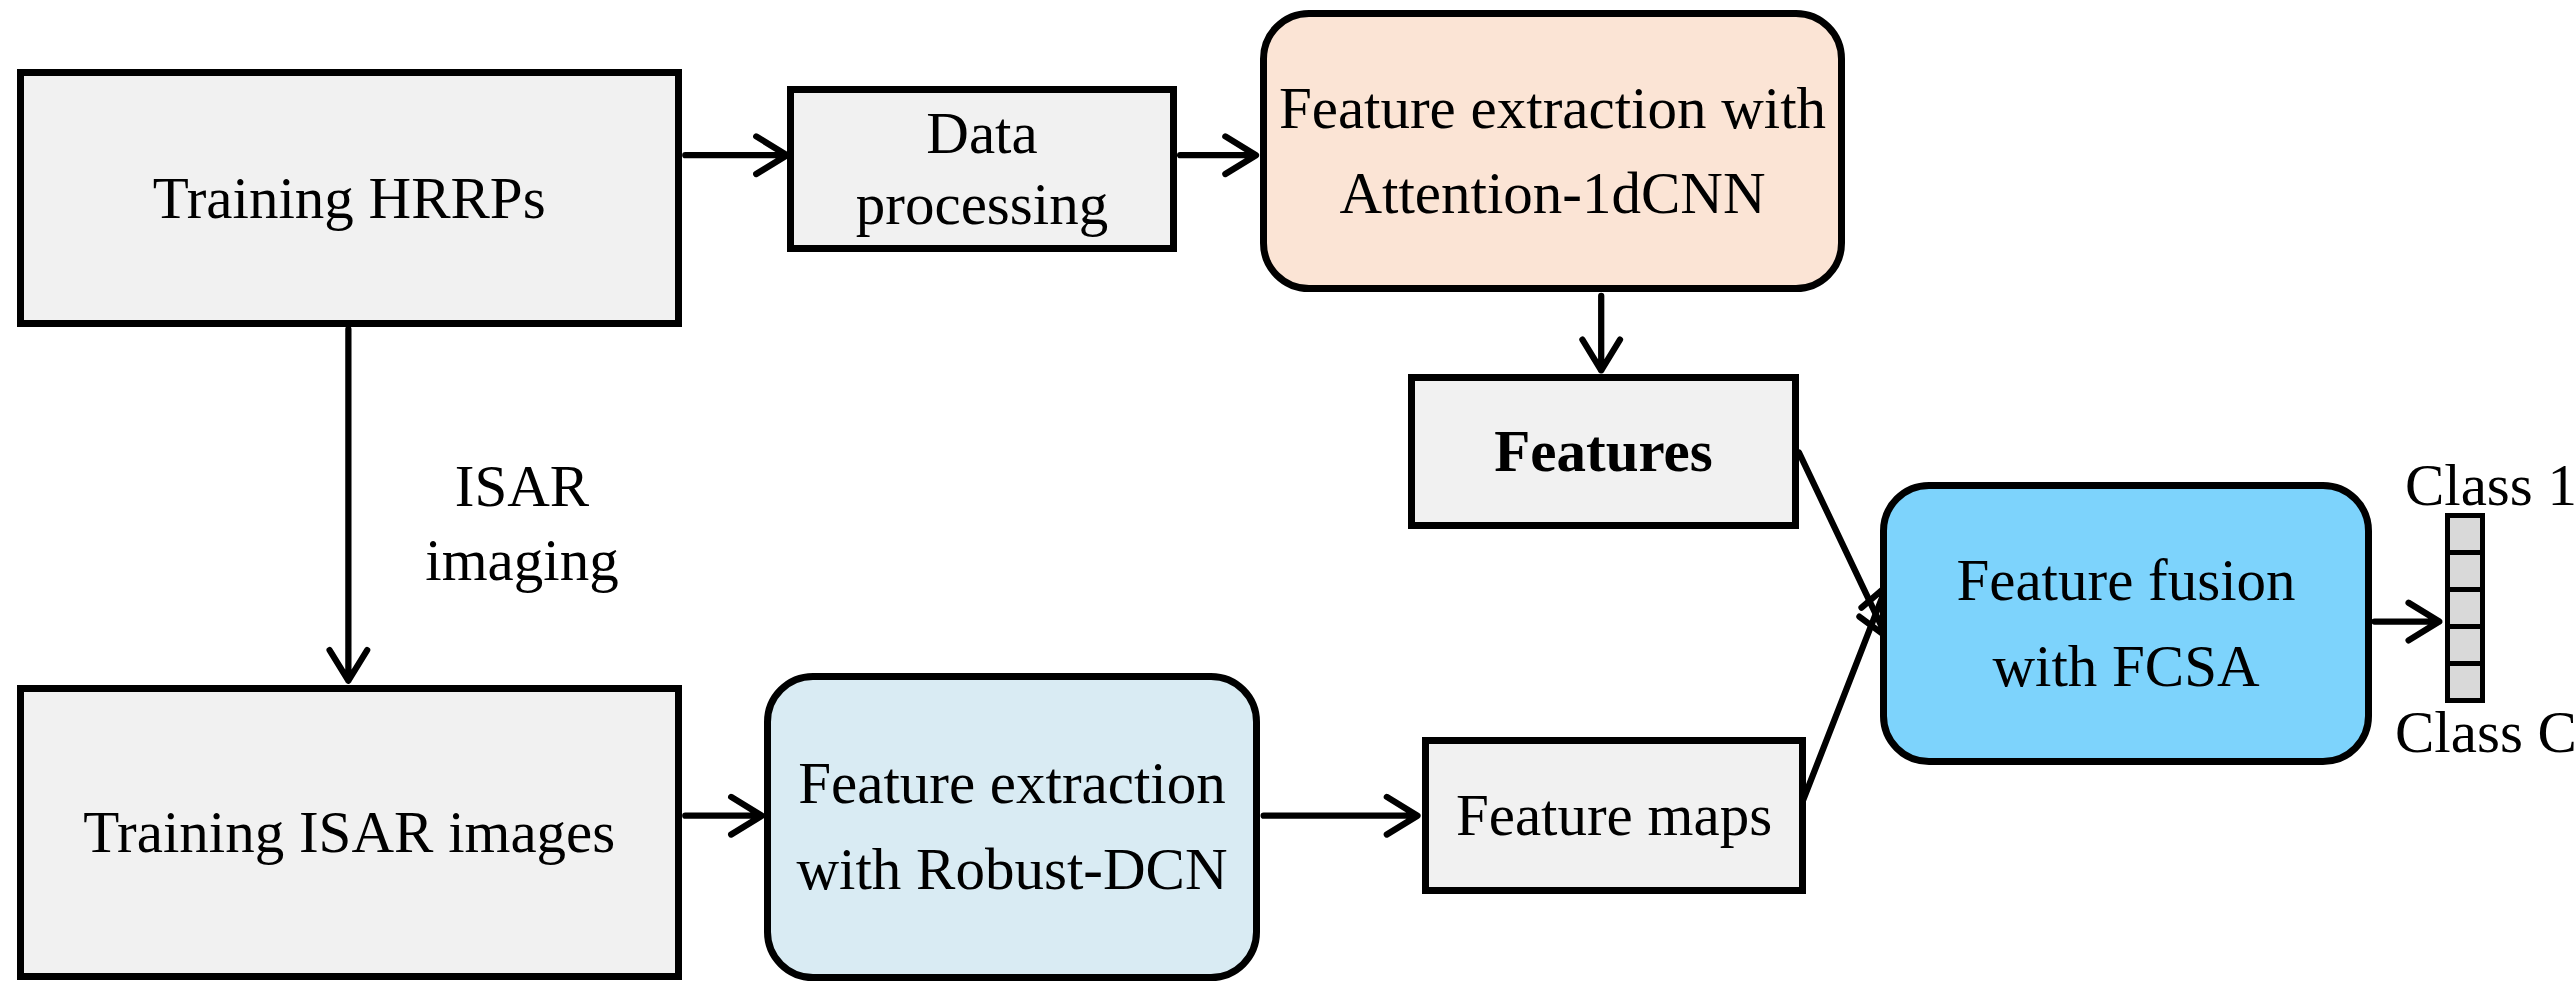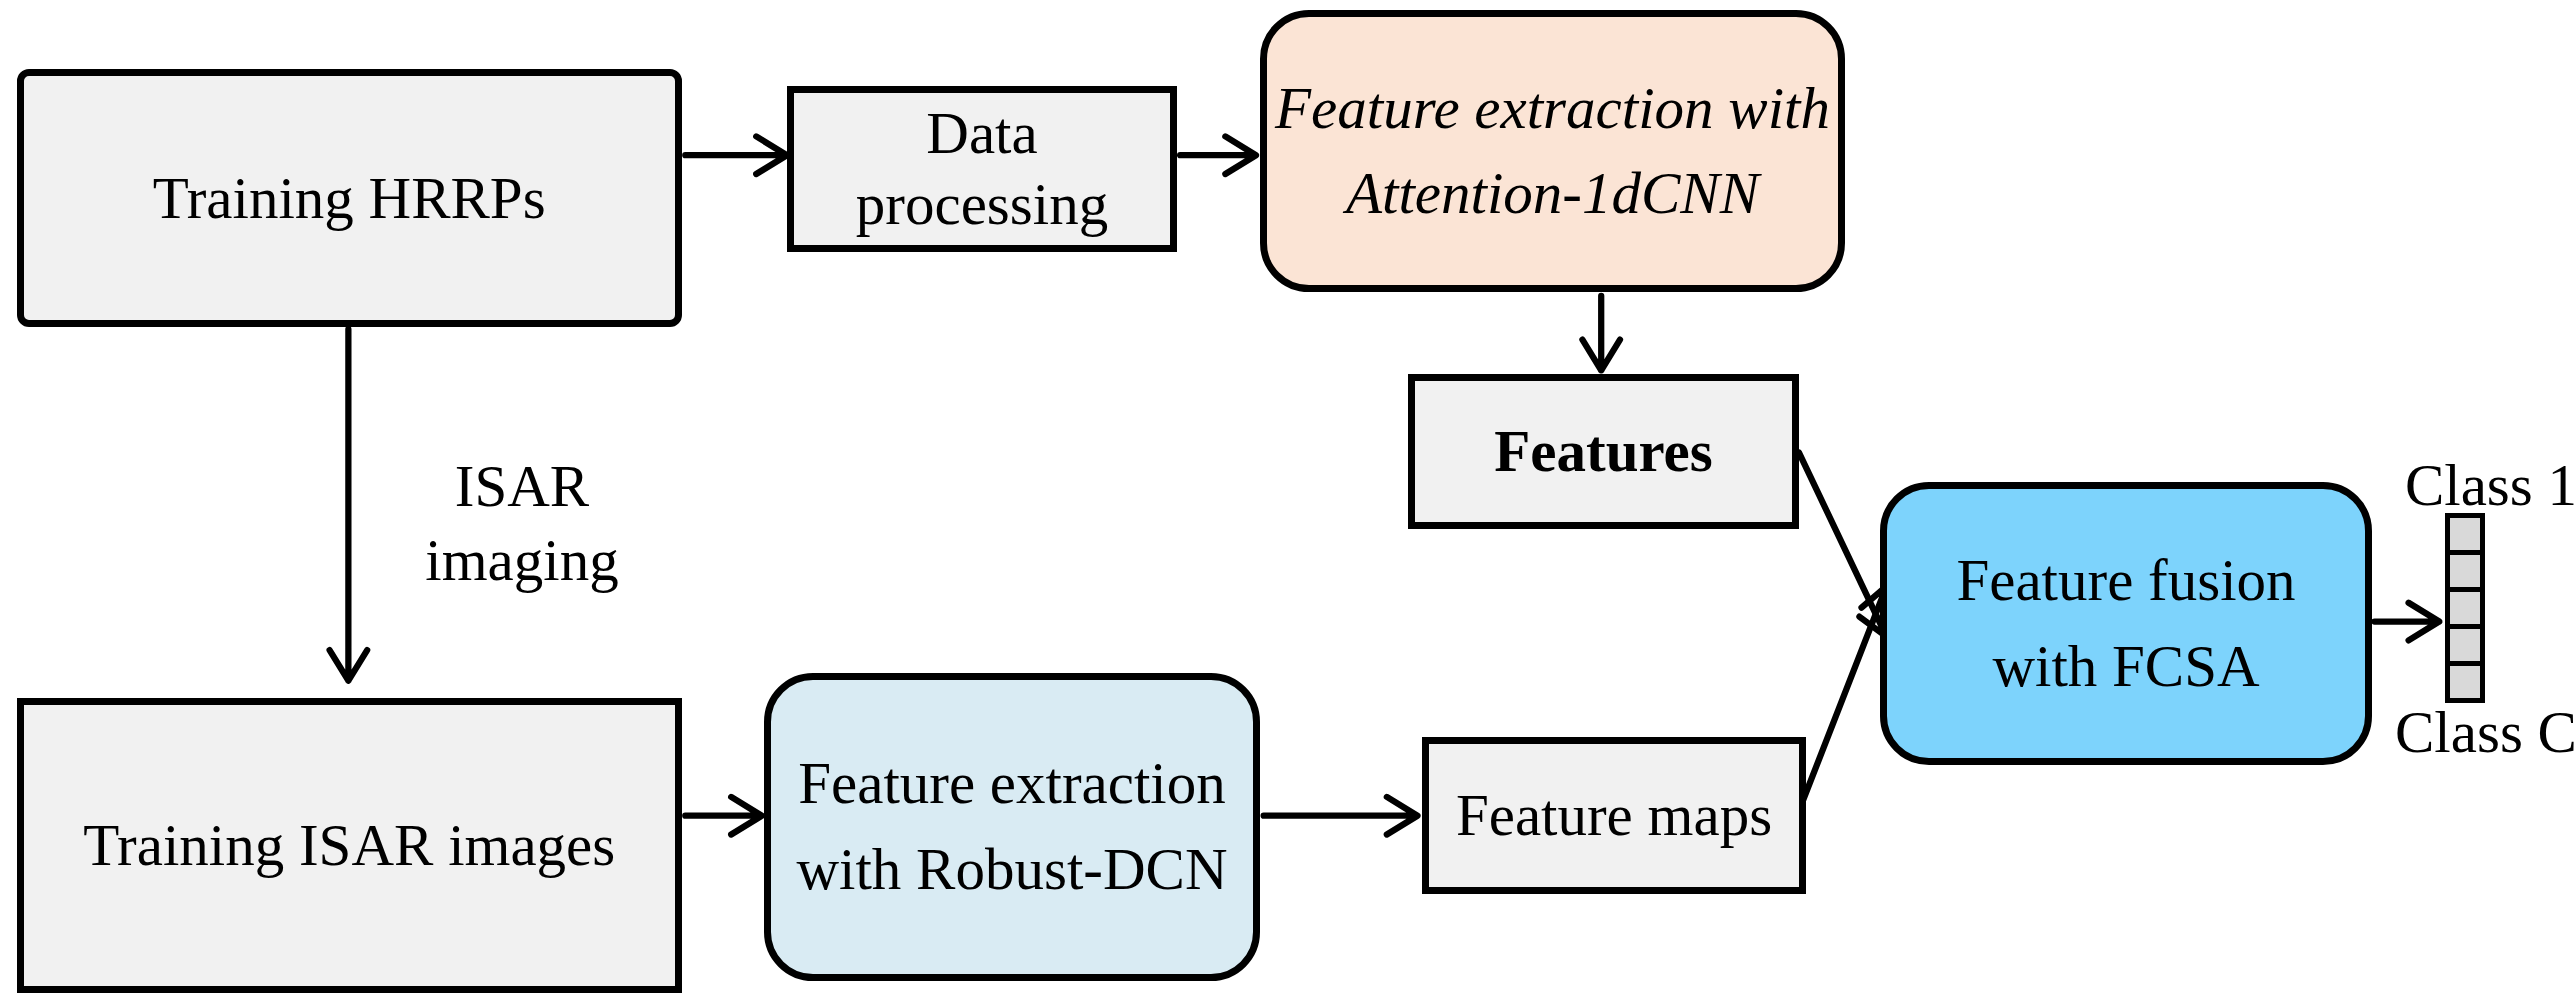--- a/index.html
+++ b/index.html
@@ -88,7 +88,7 @@
 processing</span>
   </div>
 
-  <div class="node rounded fill-peach lh-round" style="left:1260px; top:10.4px; width:585px; height:282px;font-style:italic;">
+  <div class="node rounded fill-peach lh-round" style="left:1260px; top:10.4px; width:585px; height:282px;">
     <span>Feature extraction with
 Attention-1dCNN</span>
   </div>

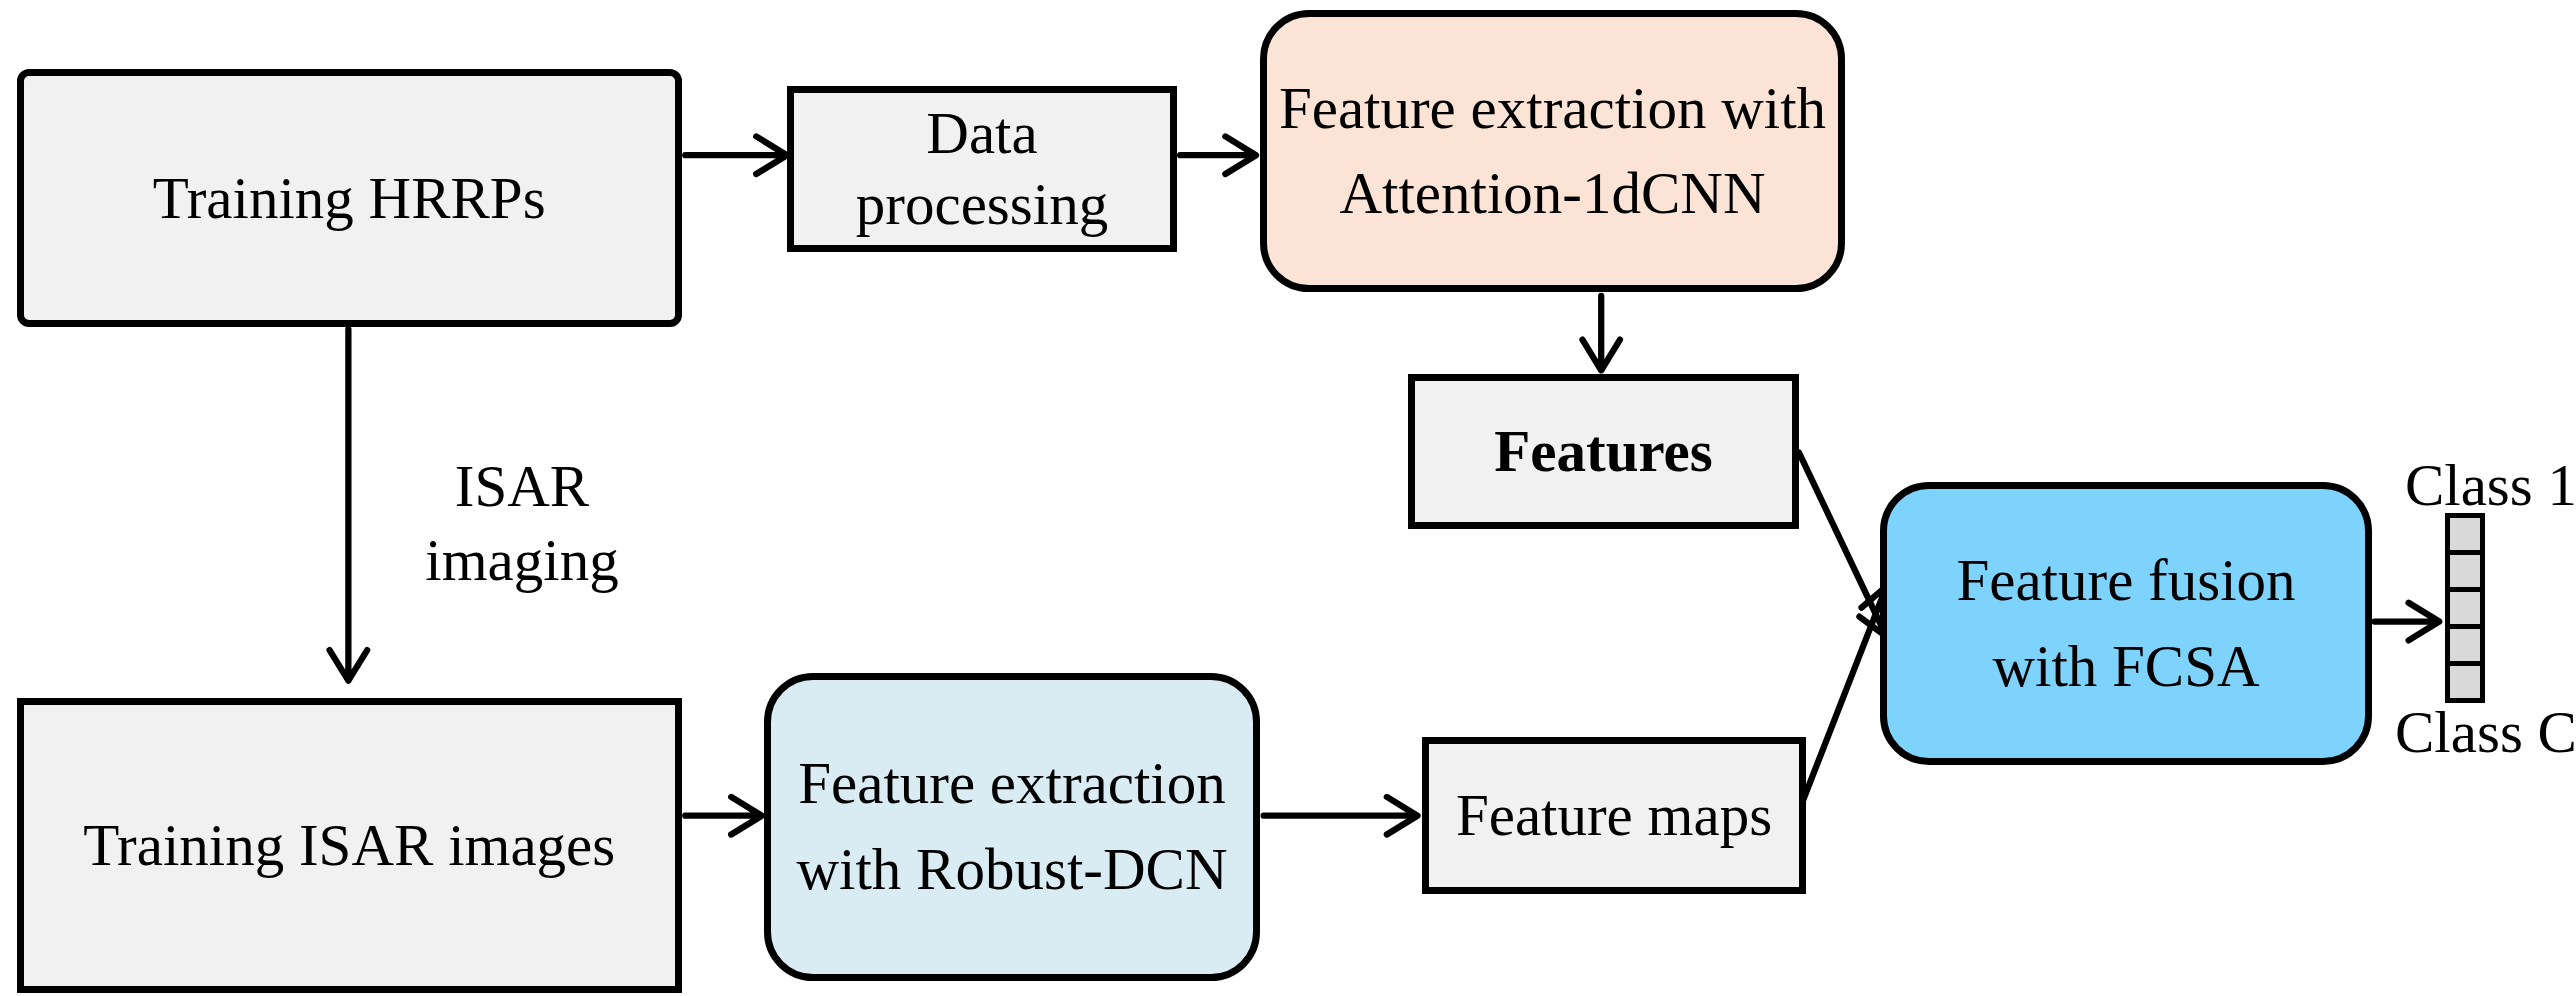--- a/index.html
+++ b/index.html
@@ -79,7 +79,7 @@
     <path d="M3411 893 L3496 893 M3504 893 L3460 866 M3504 893 L3460 920"></path>
   </svg>
 
-  <div class="node fill-gray" style="left:16.7px; top:69px; width:665px; height:258px;border-radius:12px;">
+  <div class="node fill-gray" style="left:16.7px; top:69px; width:665px; height:258px;">
     <span>Training HRRPs</span>
   </div>
 

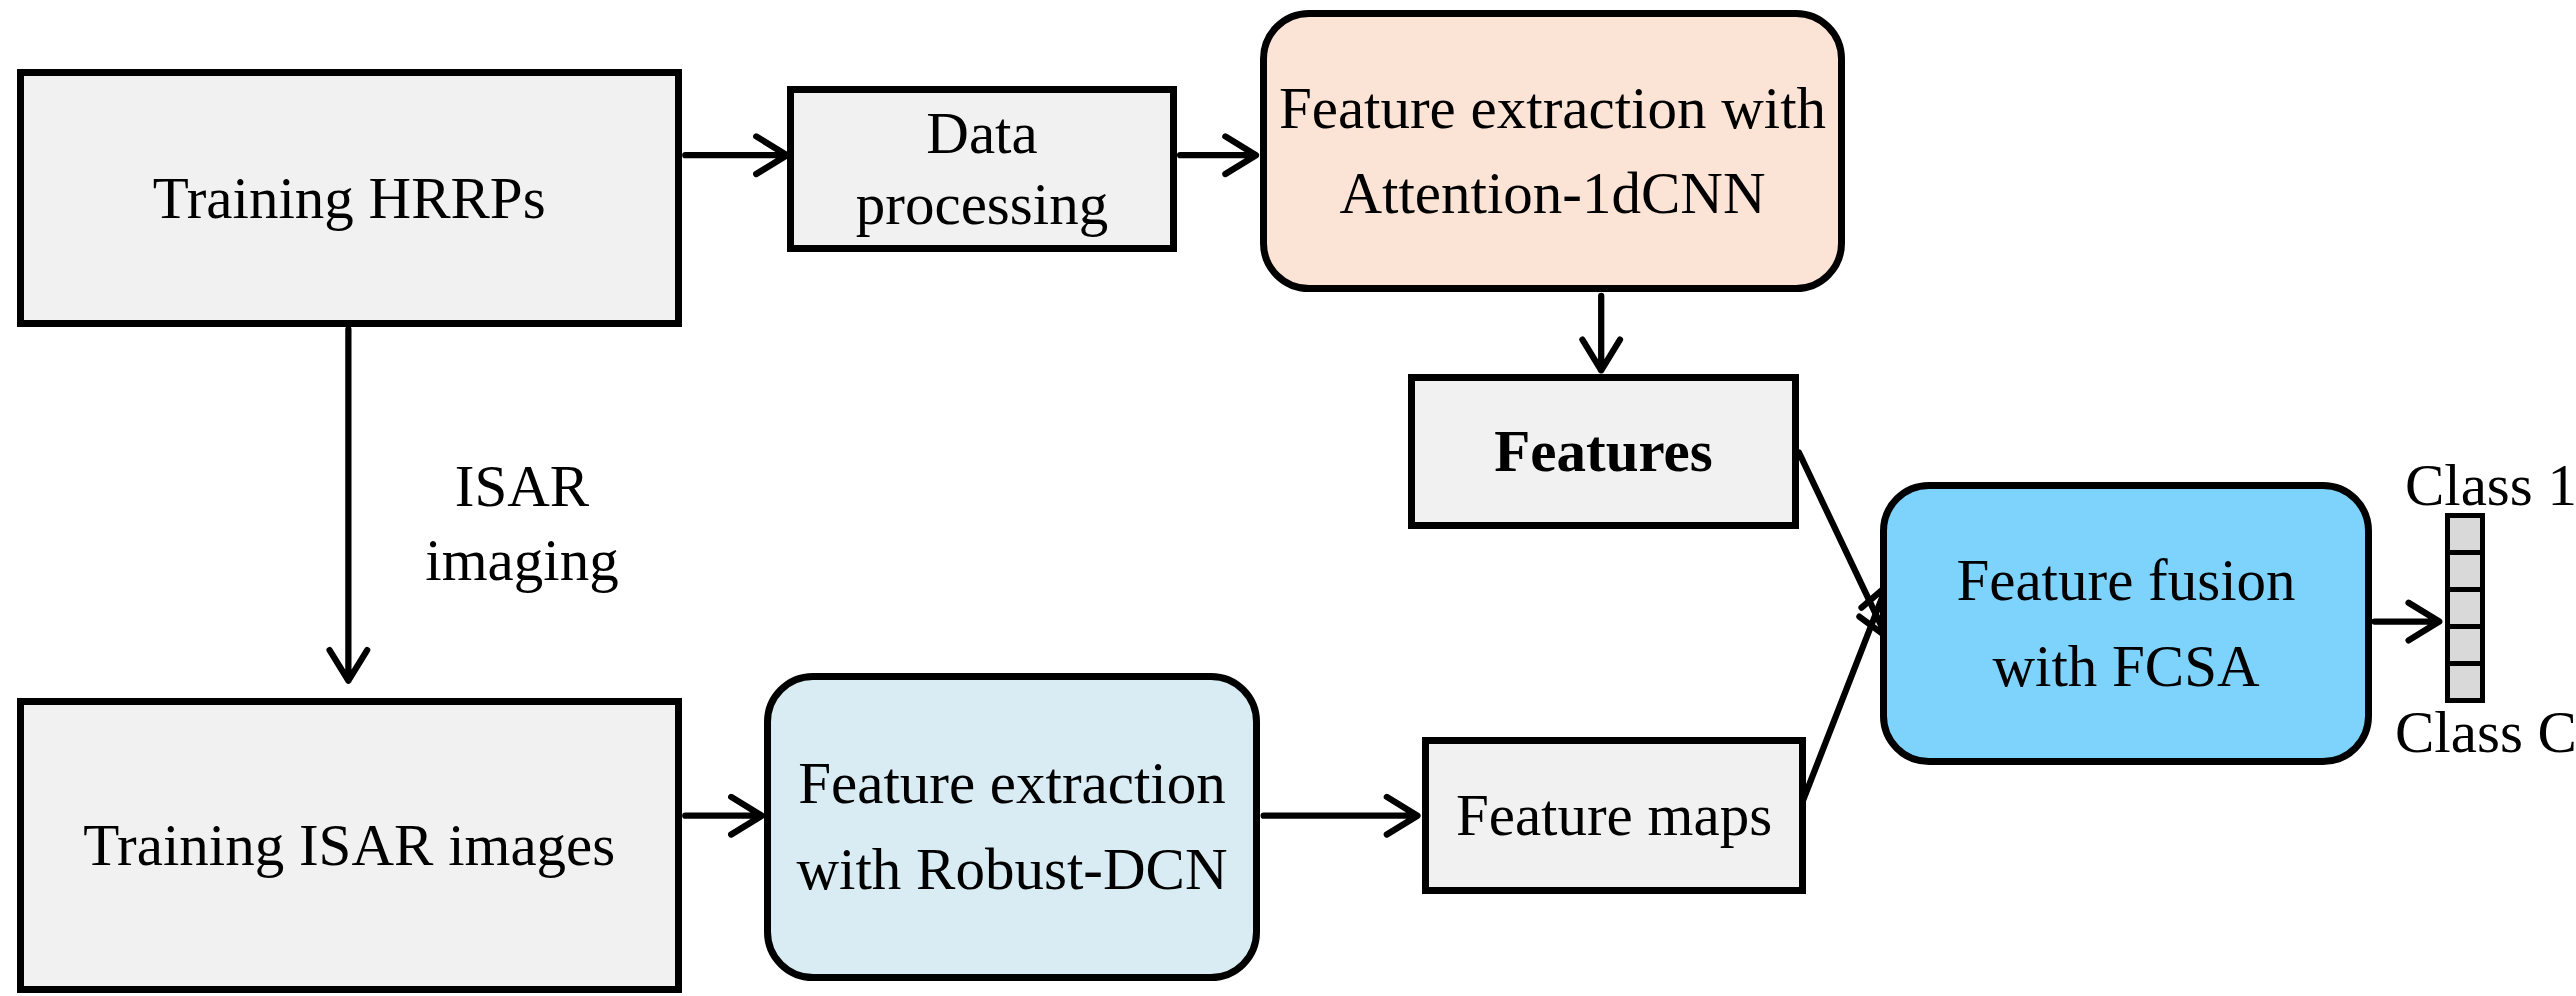--- a/index.html
+++ b/index.html
@@ -102,7 +102,7 @@
 imaging</span>
   </div>
 
-  <div class="node fill-gray" style="left:16.7px; top:685px; width:665px; height:295px;margin-top:13px;">
+  <div class="node fill-gray" style="left:16.7px; top:685px; width:665px; height:295px;">
     <span>Training ISAR images</span>
   </div>
 

